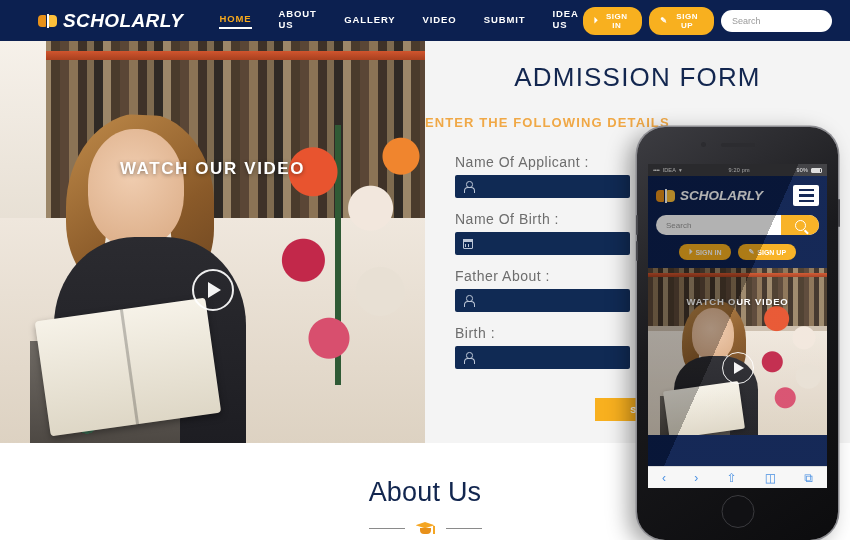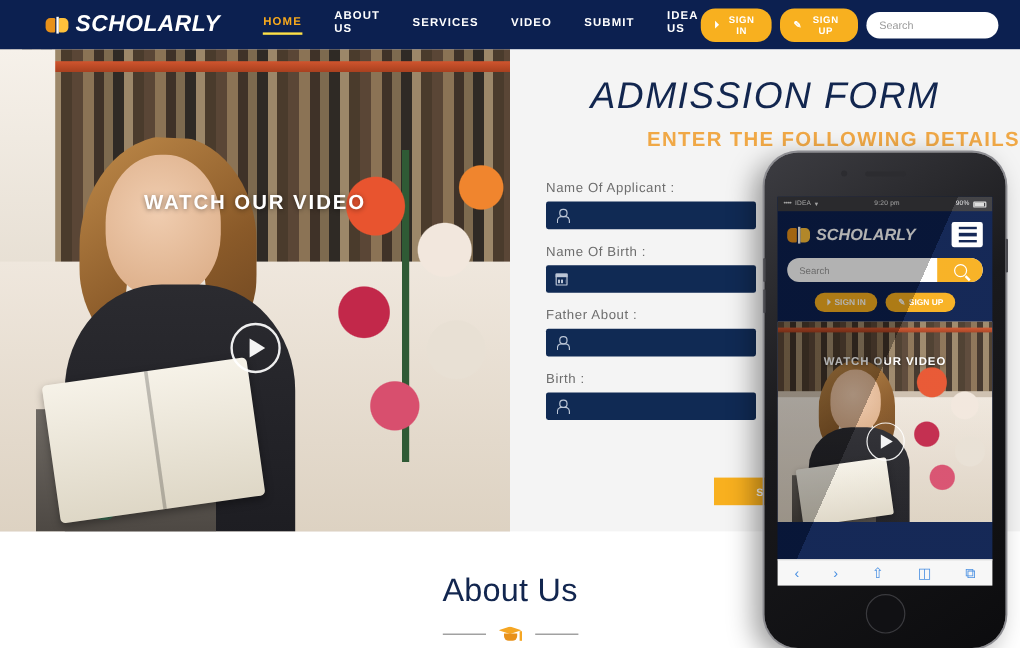--- a/index.html
+++ b/index.html
@@ -37,7 +37,7 @@
     letter-spacing: 0.9px; text-decoration: none; padding-bottom: 3px;
     cursor: pointer;
   }
-  .nav-link.active { color: #f7a91d; border-bottom: 2px solid #fde047; }
+  .nav-link.active { color: #f7a91d; border-bottom: 2px solid #ffffff; }
 
   .nav-right { display: flex; align-items: center; gap: 7px; margin-left: auto; margin-right: 18px; }
   .pill-btn {

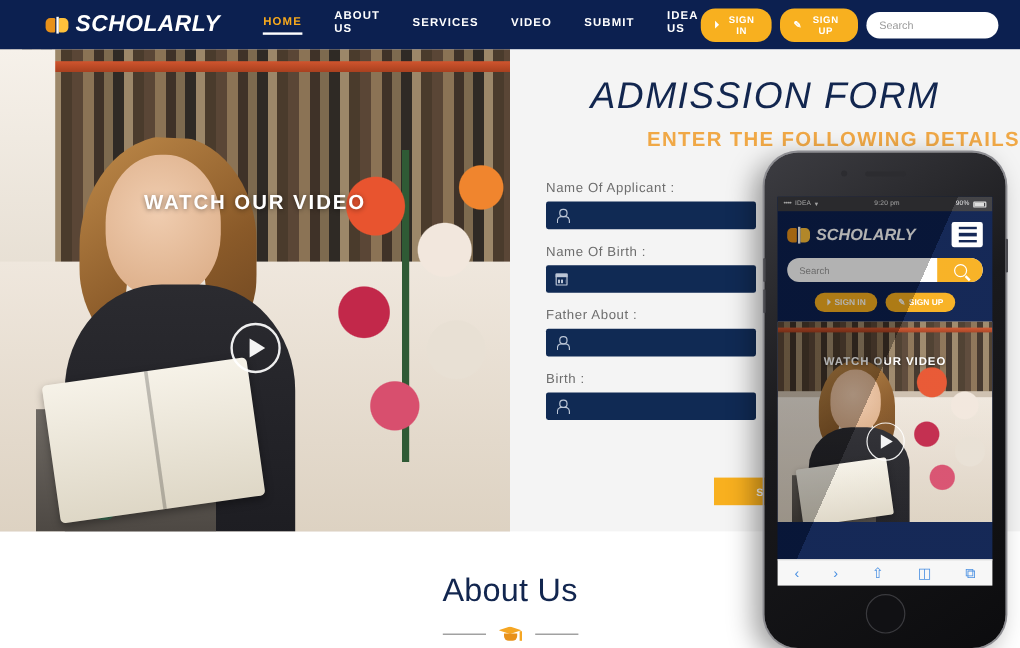--- a/index.html
+++ b/index.html
@@ -391,7 +391,7 @@
   <div class="nav-links">
     <a class="nav-link active">HOME</a>
     <a class="nav-link">ABOUT US</a>
-    <a class="nav-link">SERVICES</a>
+    <a class="nav-link">GALLERY</a>
     <a class="nav-link">VIDEO</a>
     <a class="nav-link">SUBMIT</a>
     <a class="nav-link">IDEA US</a>

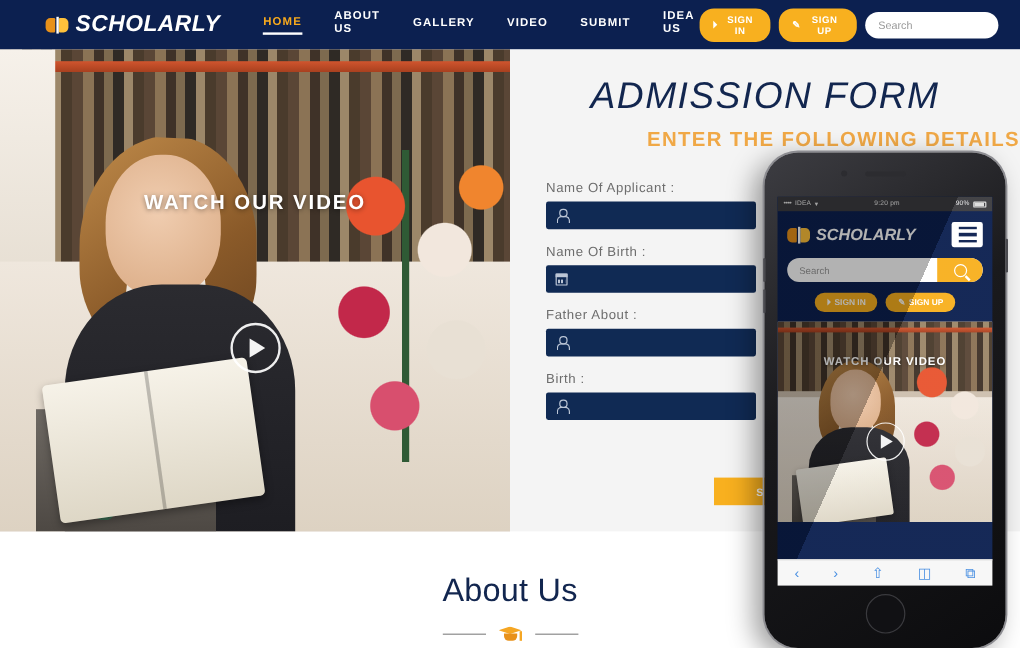--- a/index.html
+++ b/index.html
@@ -172,7 +172,7 @@
   }
   .form-title {
     text-align: center; margin-top: 21px;
-    color: #12264f; font-size: 31px; letter-spacing: 1.2px; font-weight: normal; font-style: italic;
+    color: #12264f; font-size: 26px; letter-spacing: 1.2px; font-weight: normal;
   }
   .form-sub {
     text-align: right; margin-top: 9px;

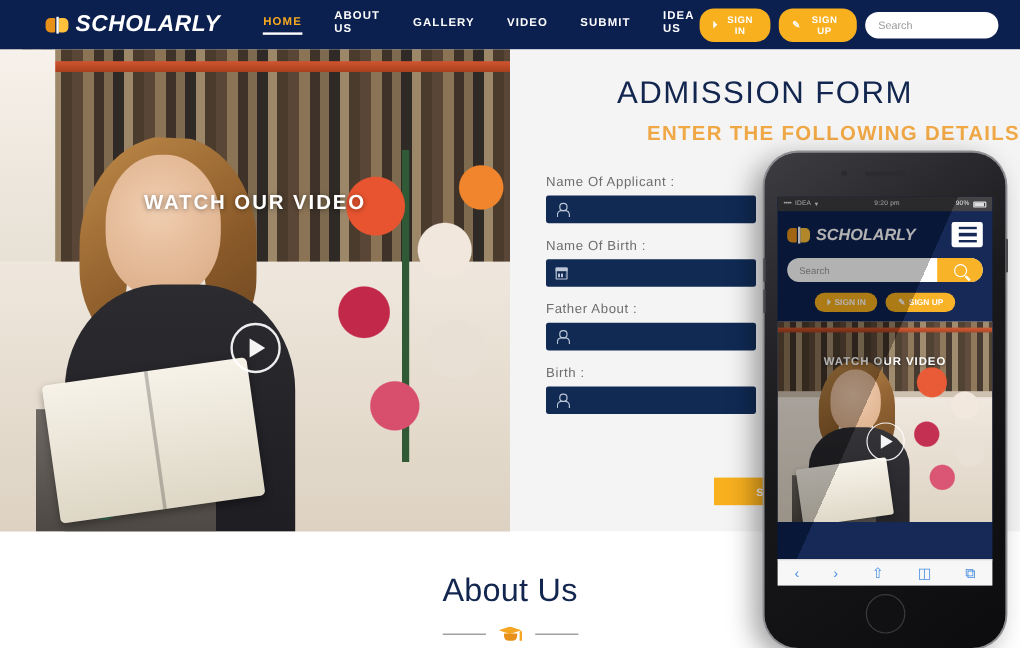--- a/index.html
+++ b/index.html
@@ -175,8 +175,8 @@
     color: #12264f; font-size: 26px; letter-spacing: 1.2px; font-weight: normal;
   }
   .form-sub {
-    text-align: right; margin-top: 9px;
-    color: #f0a846; font-size: 17px; font-weight: bold; letter-spacing: 1.1px;
+    text-align: left; margin-top: 22px;
+    color: #f0a846; font-size: 13px; font-weight: bold; letter-spacing: 1.1px;
   }
   .fields { margin: 24px 0 0 30px; width: 175px; }
   .field-label {

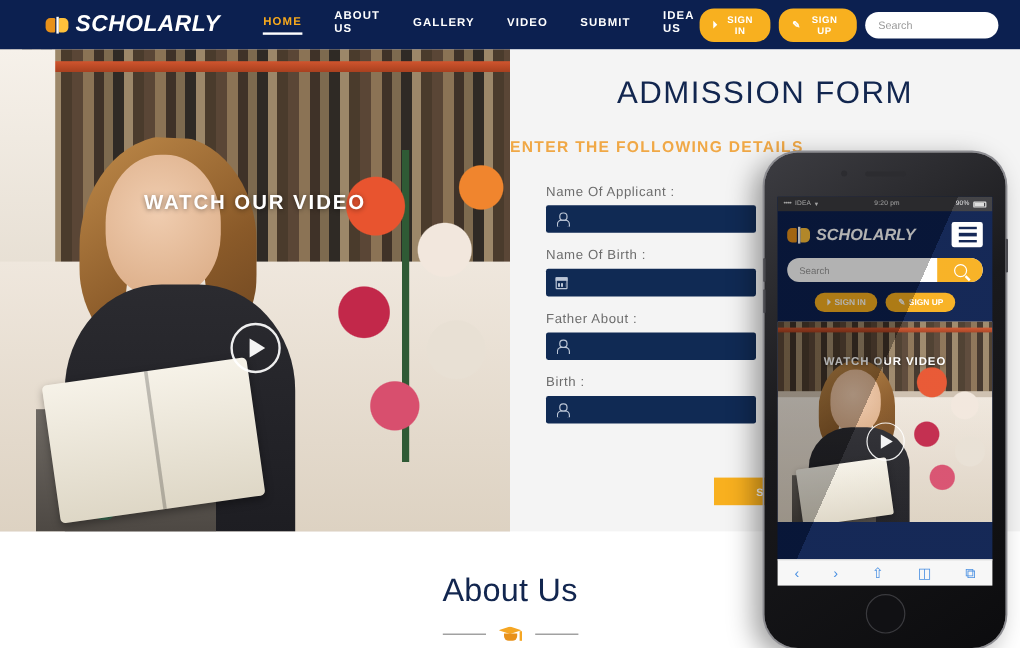--- a/index.html
+++ b/index.html
@@ -180,7 +180,7 @@
   }
   .fields { margin: 24px 0 0 30px; width: 175px; }
   .field-label {
-    color: #6d6d6d; font-size: 11px; letter-spacing: 0.5px; margin-bottom: 5px;
+    color: #6d6d6d; font-size: 14px; letter-spacing: 0.5px; margin-bottom: 5px;
   }
   .field-input {
     height: 23px; background: #102a54; border: none; border-radius: 2px;

